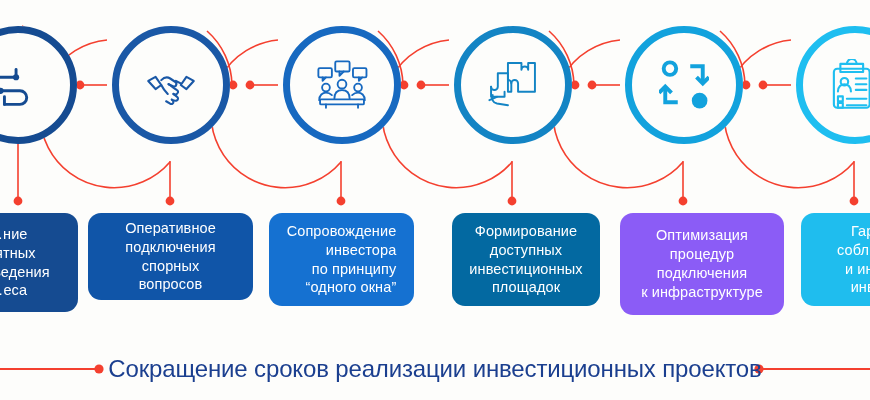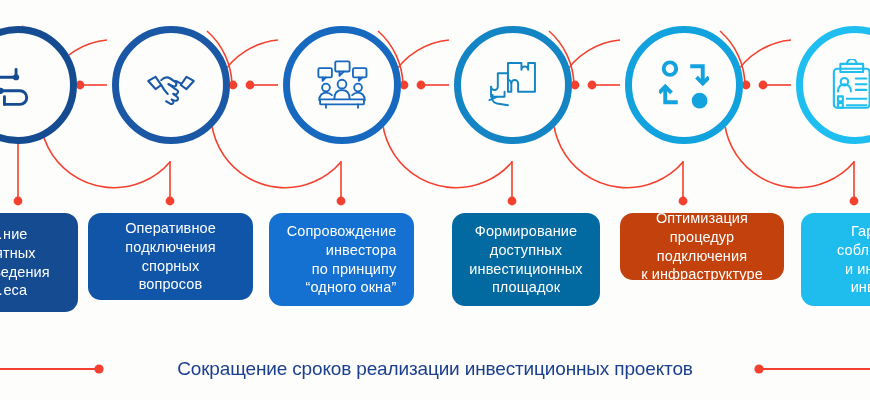--- a/index.html
+++ b/index.html
@@ -284,7 +284,7 @@
 площадок</span>
   </div>
 
-  <div class="card" style="left:620px; top:213px; width:164px; height:67px; background:#c2410c;">
+  <div class="card" style="left:620px; top:213px; width:164px; height:102px; background:#8b5cf6;">
     <span>Оптимизация
 процедур
 подключения

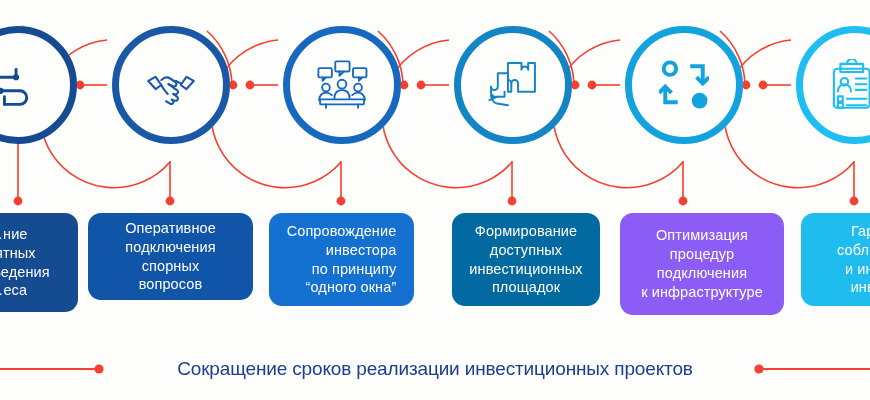--- a/index.html
+++ b/index.html
@@ -91,7 +91,7 @@
     align-items: center;
     justify-content: center;
     color: #1b3f8f;
-    font-size: 19px;
+    font-size: 24px;
     font-weight: 400;
     letter-spacing: -0.15px;
     white-space: nowrap;

